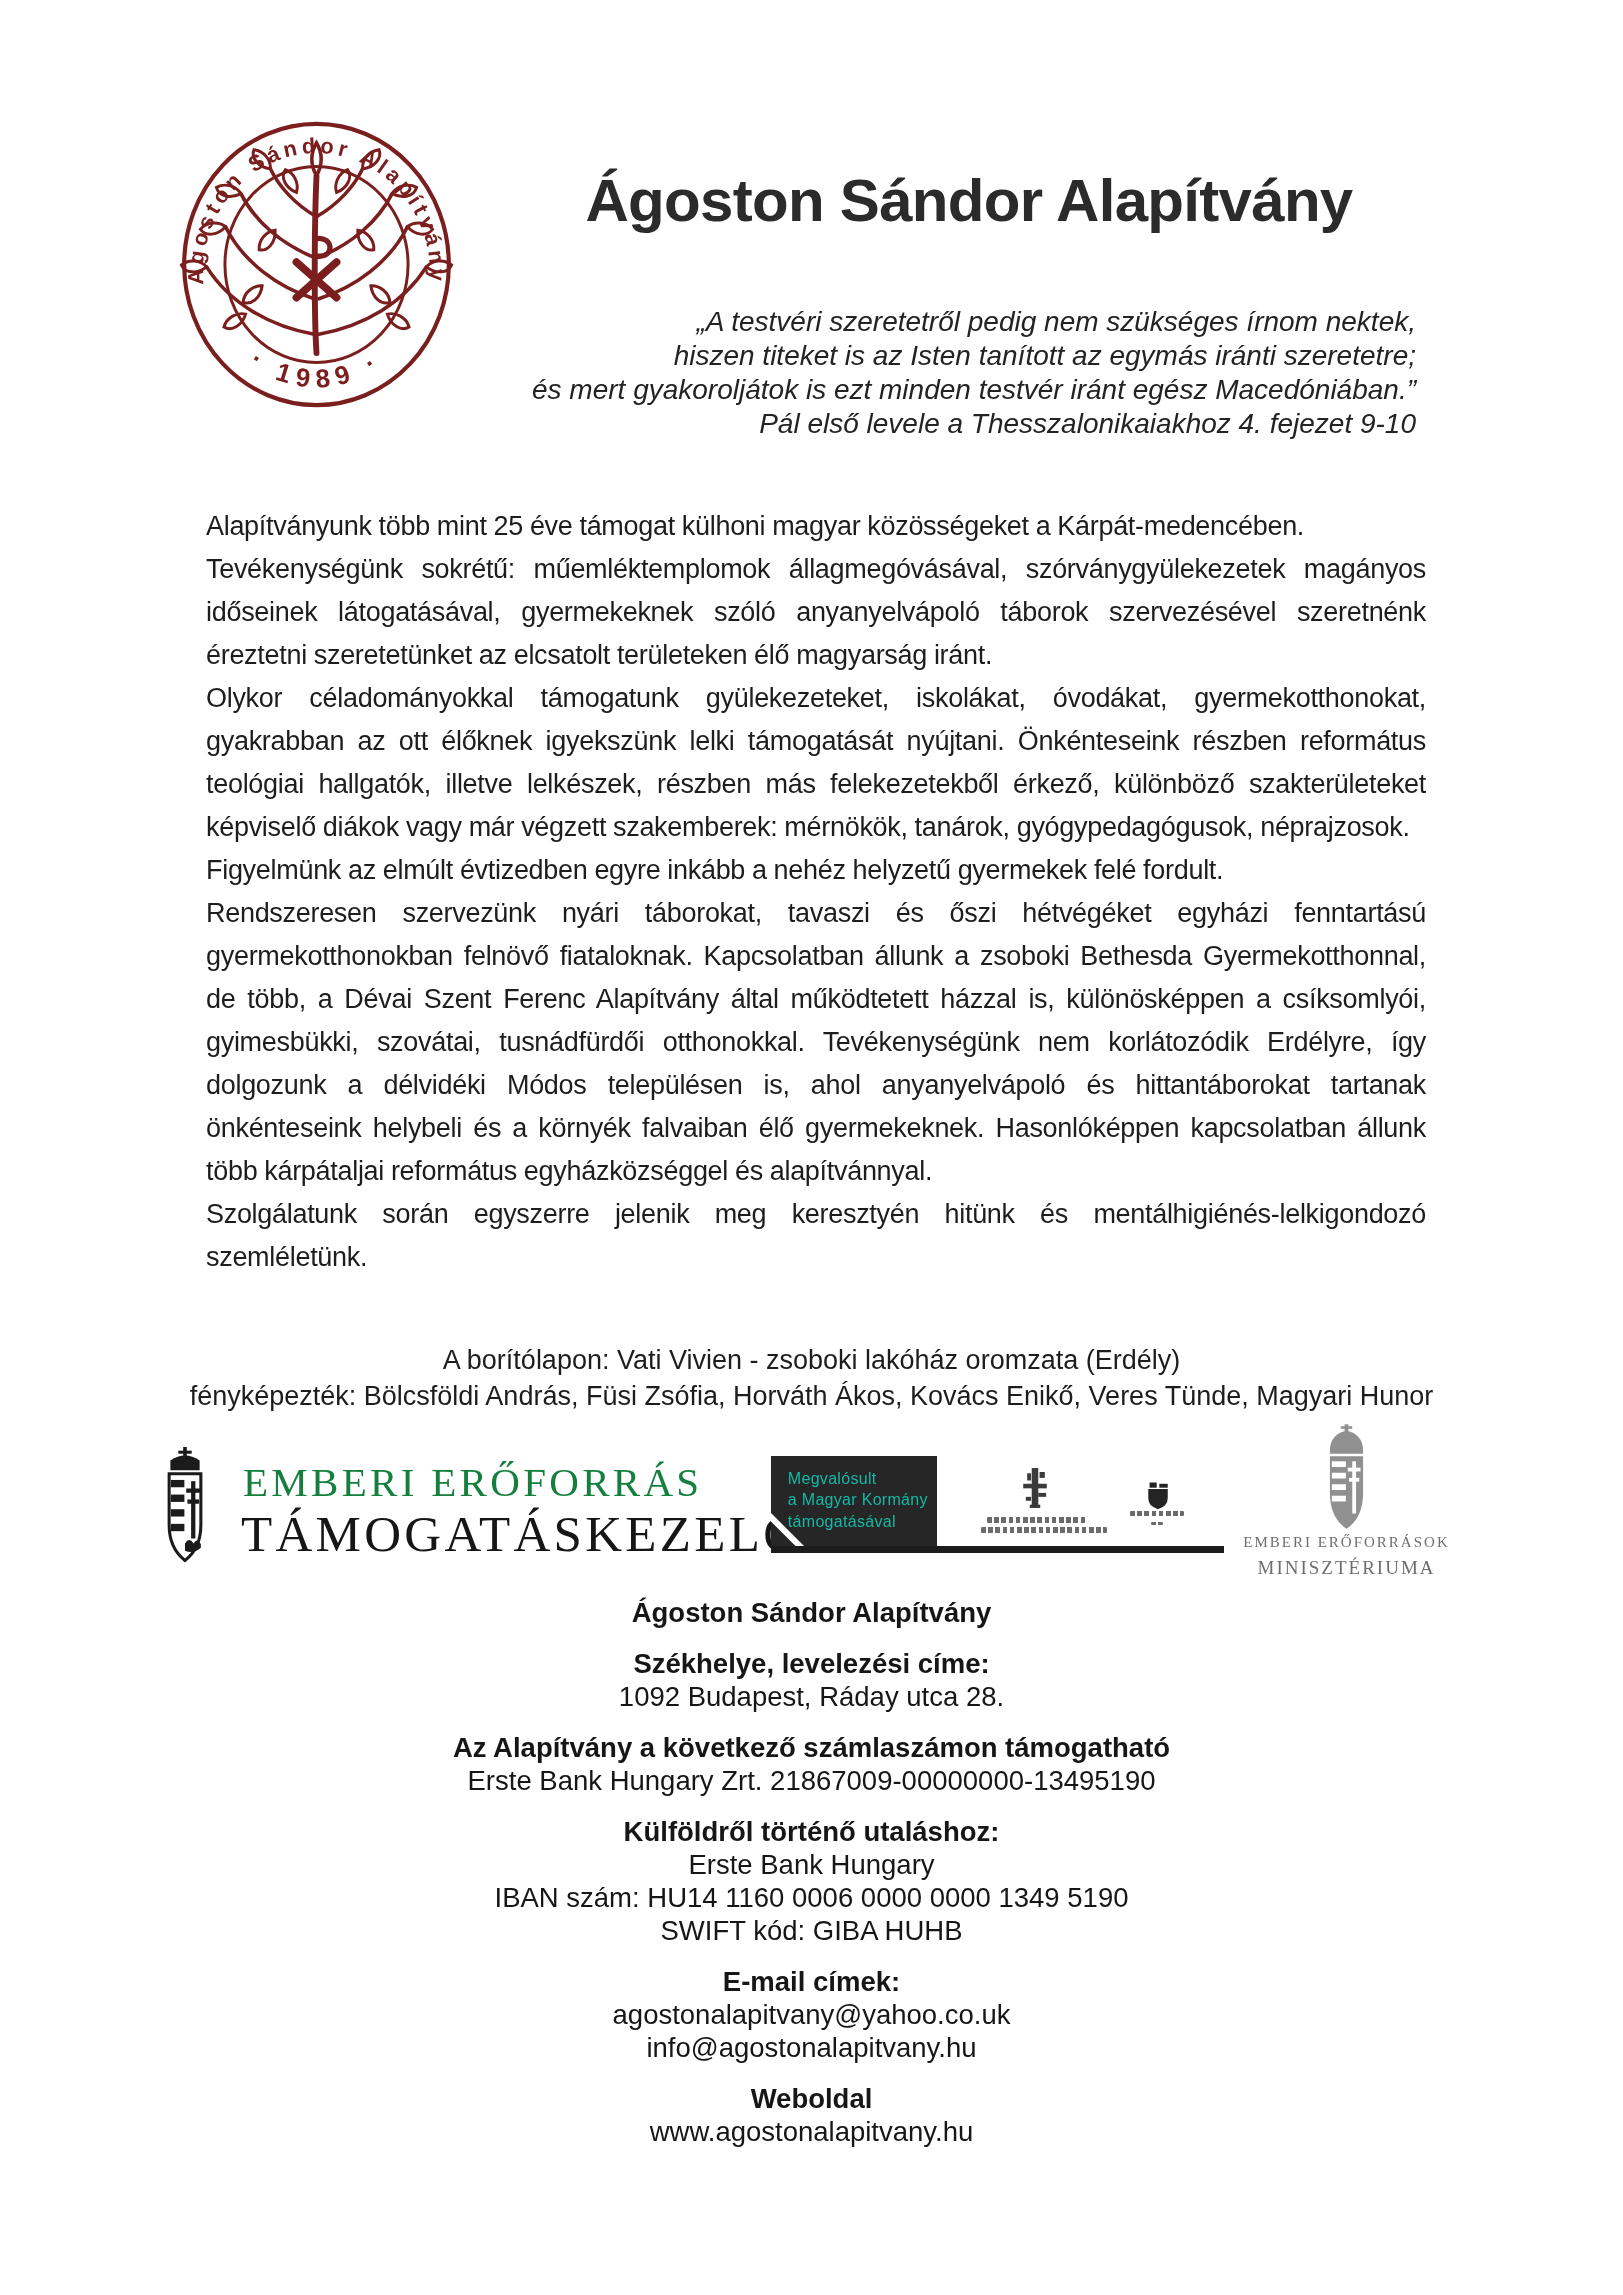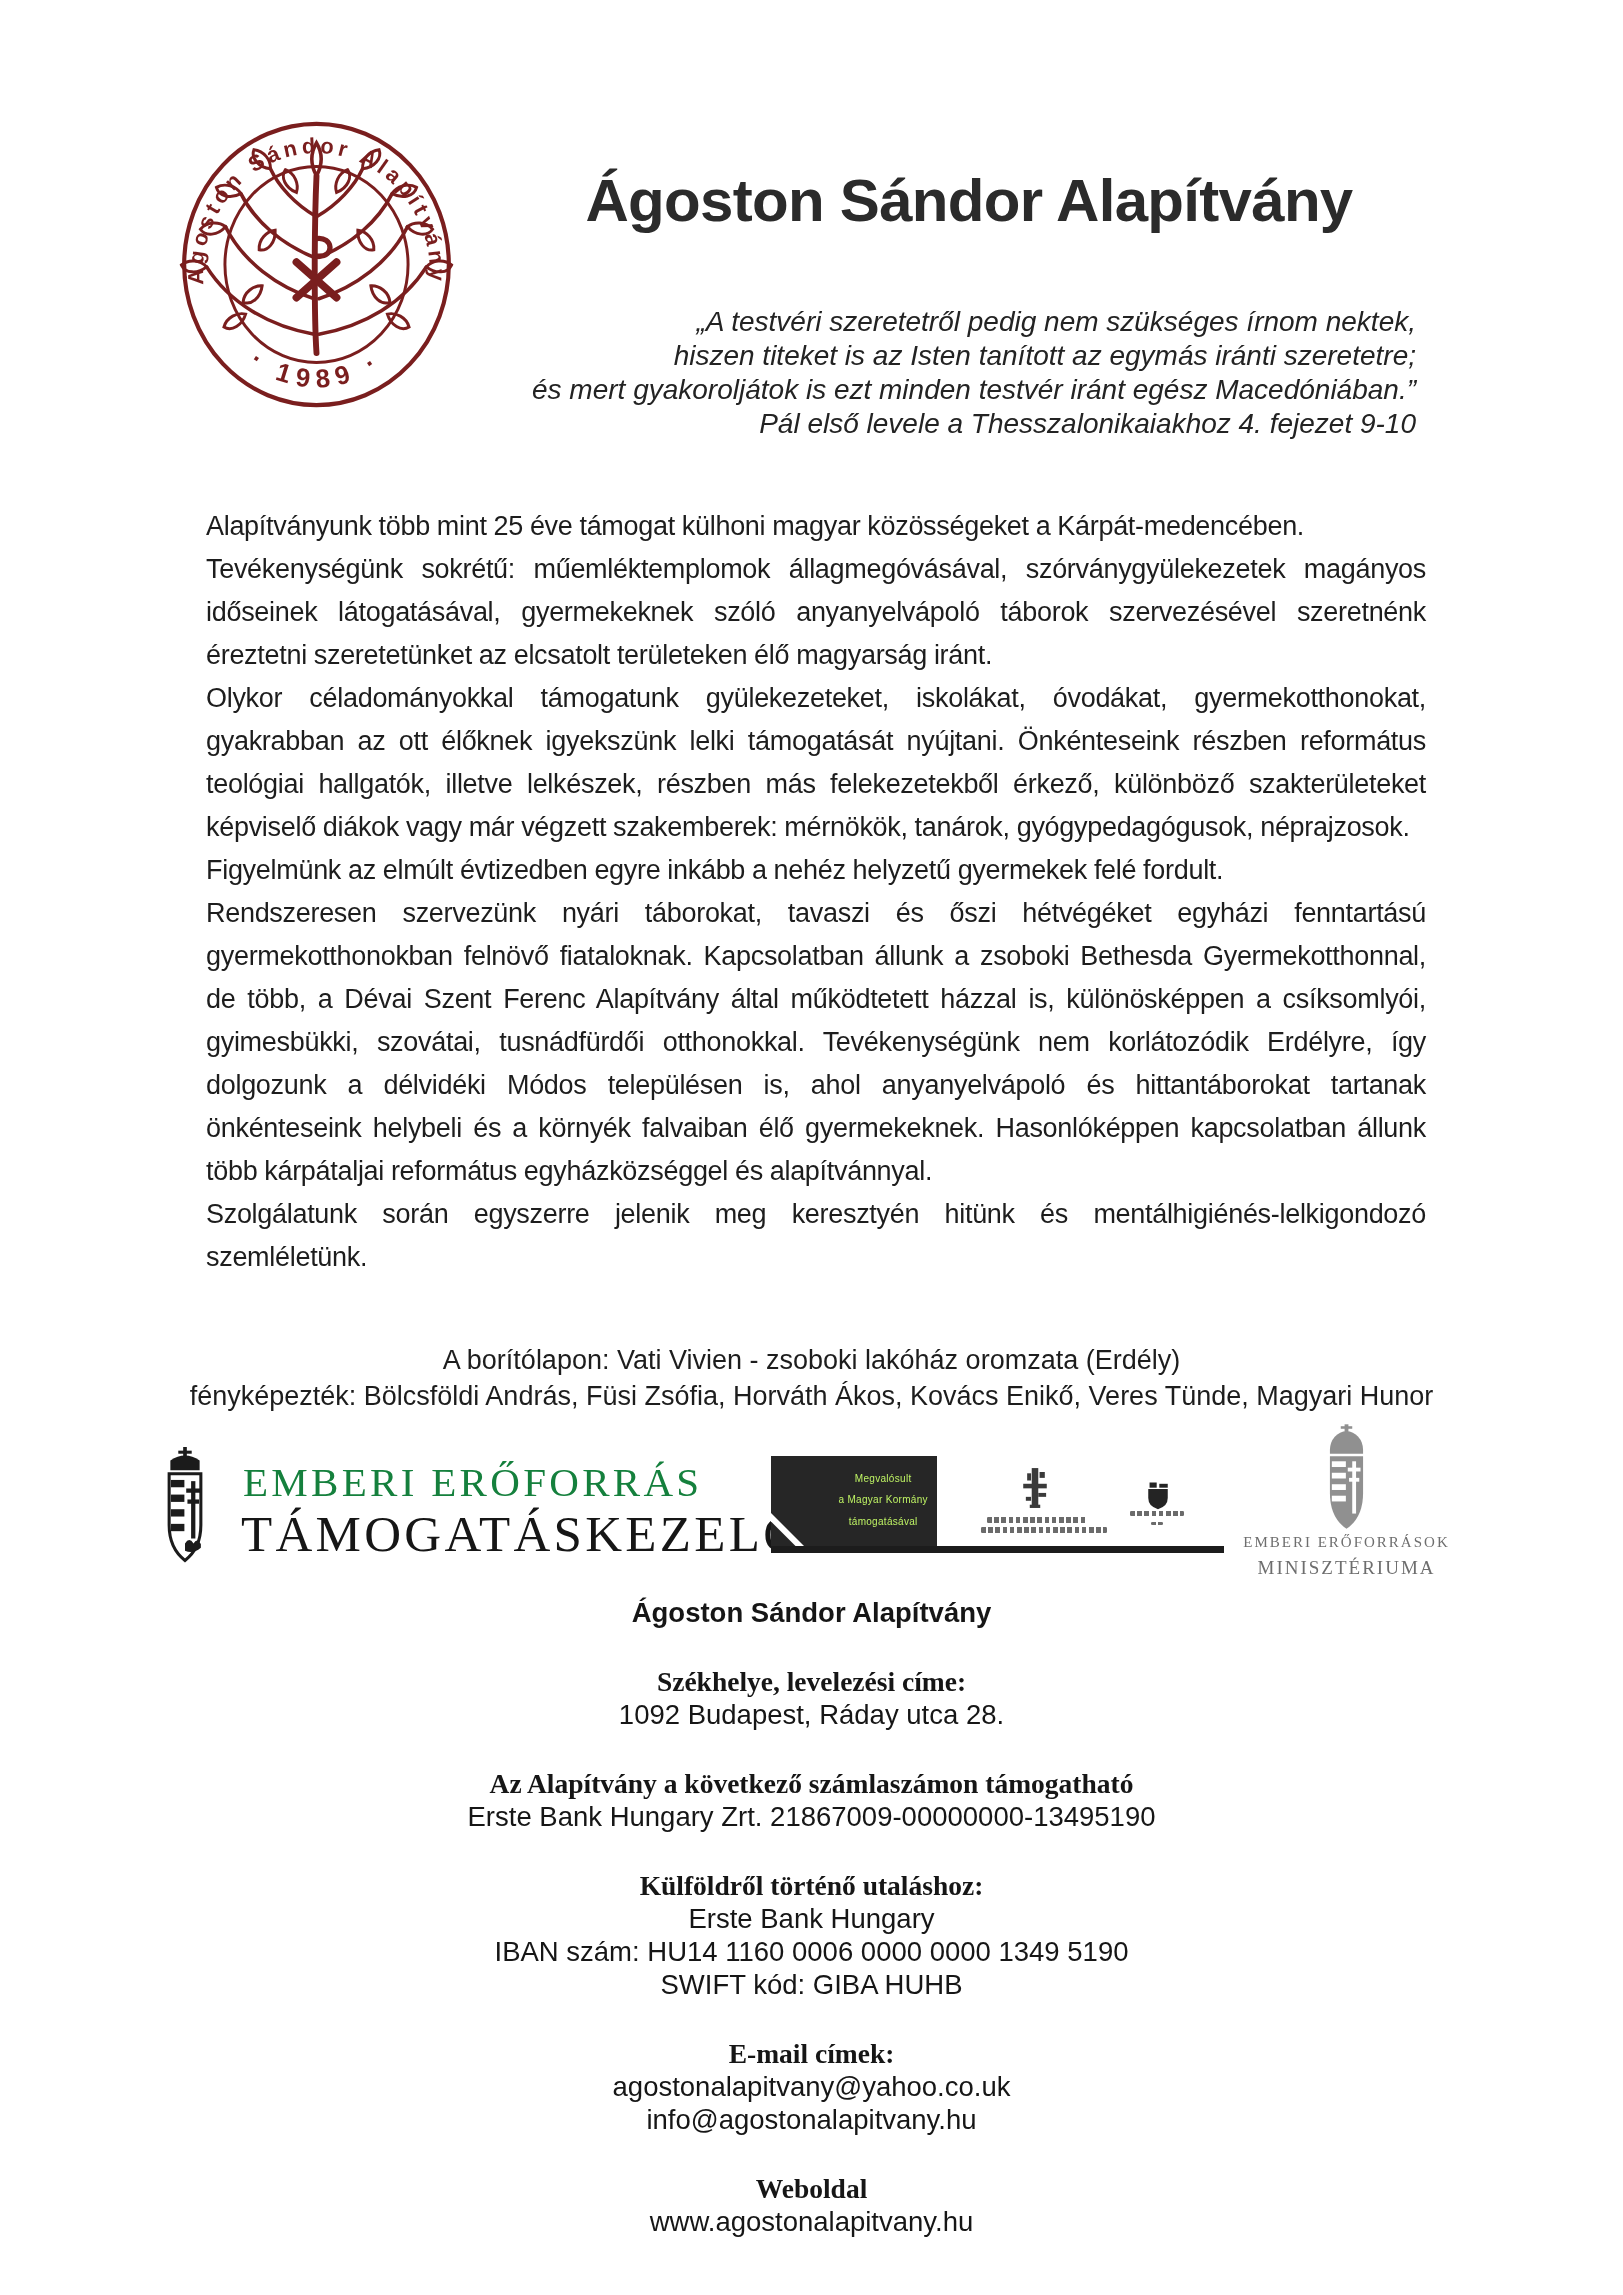--- a/index.html
+++ b/index.html
@@ -30,8 +30,8 @@
   .tk-line2{left:241px;top:1505px;font-family:"Liberation Serif",serif;font-size:51px;
             letter-spacing:3.3px;color:#161616;white-space:nowrap;}
   .gov-box{left:771px;top:1456px;width:166px;height:90px;background:#262626;overflow:hidden;}
-  .gov-lines{position:absolute;top:11.8px;right:9.2px;text-align:center;color:#bef264;
-             font-size:10px;line-height:21.6px;letter-spacing:0.3px;}
+  .gov-lines{position:absolute;top:11.8px;right:9.2px;text-align:left;color:#14b8a6;
+             font-size:16px;line-height:21.6px;letter-spacing:0.3px;}
   .gov-slash{position:absolute;left:-2.6px;top:54px;width:55px;height:5.9px;background:#fff;
              transform:rotate(45deg);transform-origin:left top;}
   .rule{left:771px;top:1546px;width:453px;height:6.5px;background:#1c1c1c;}

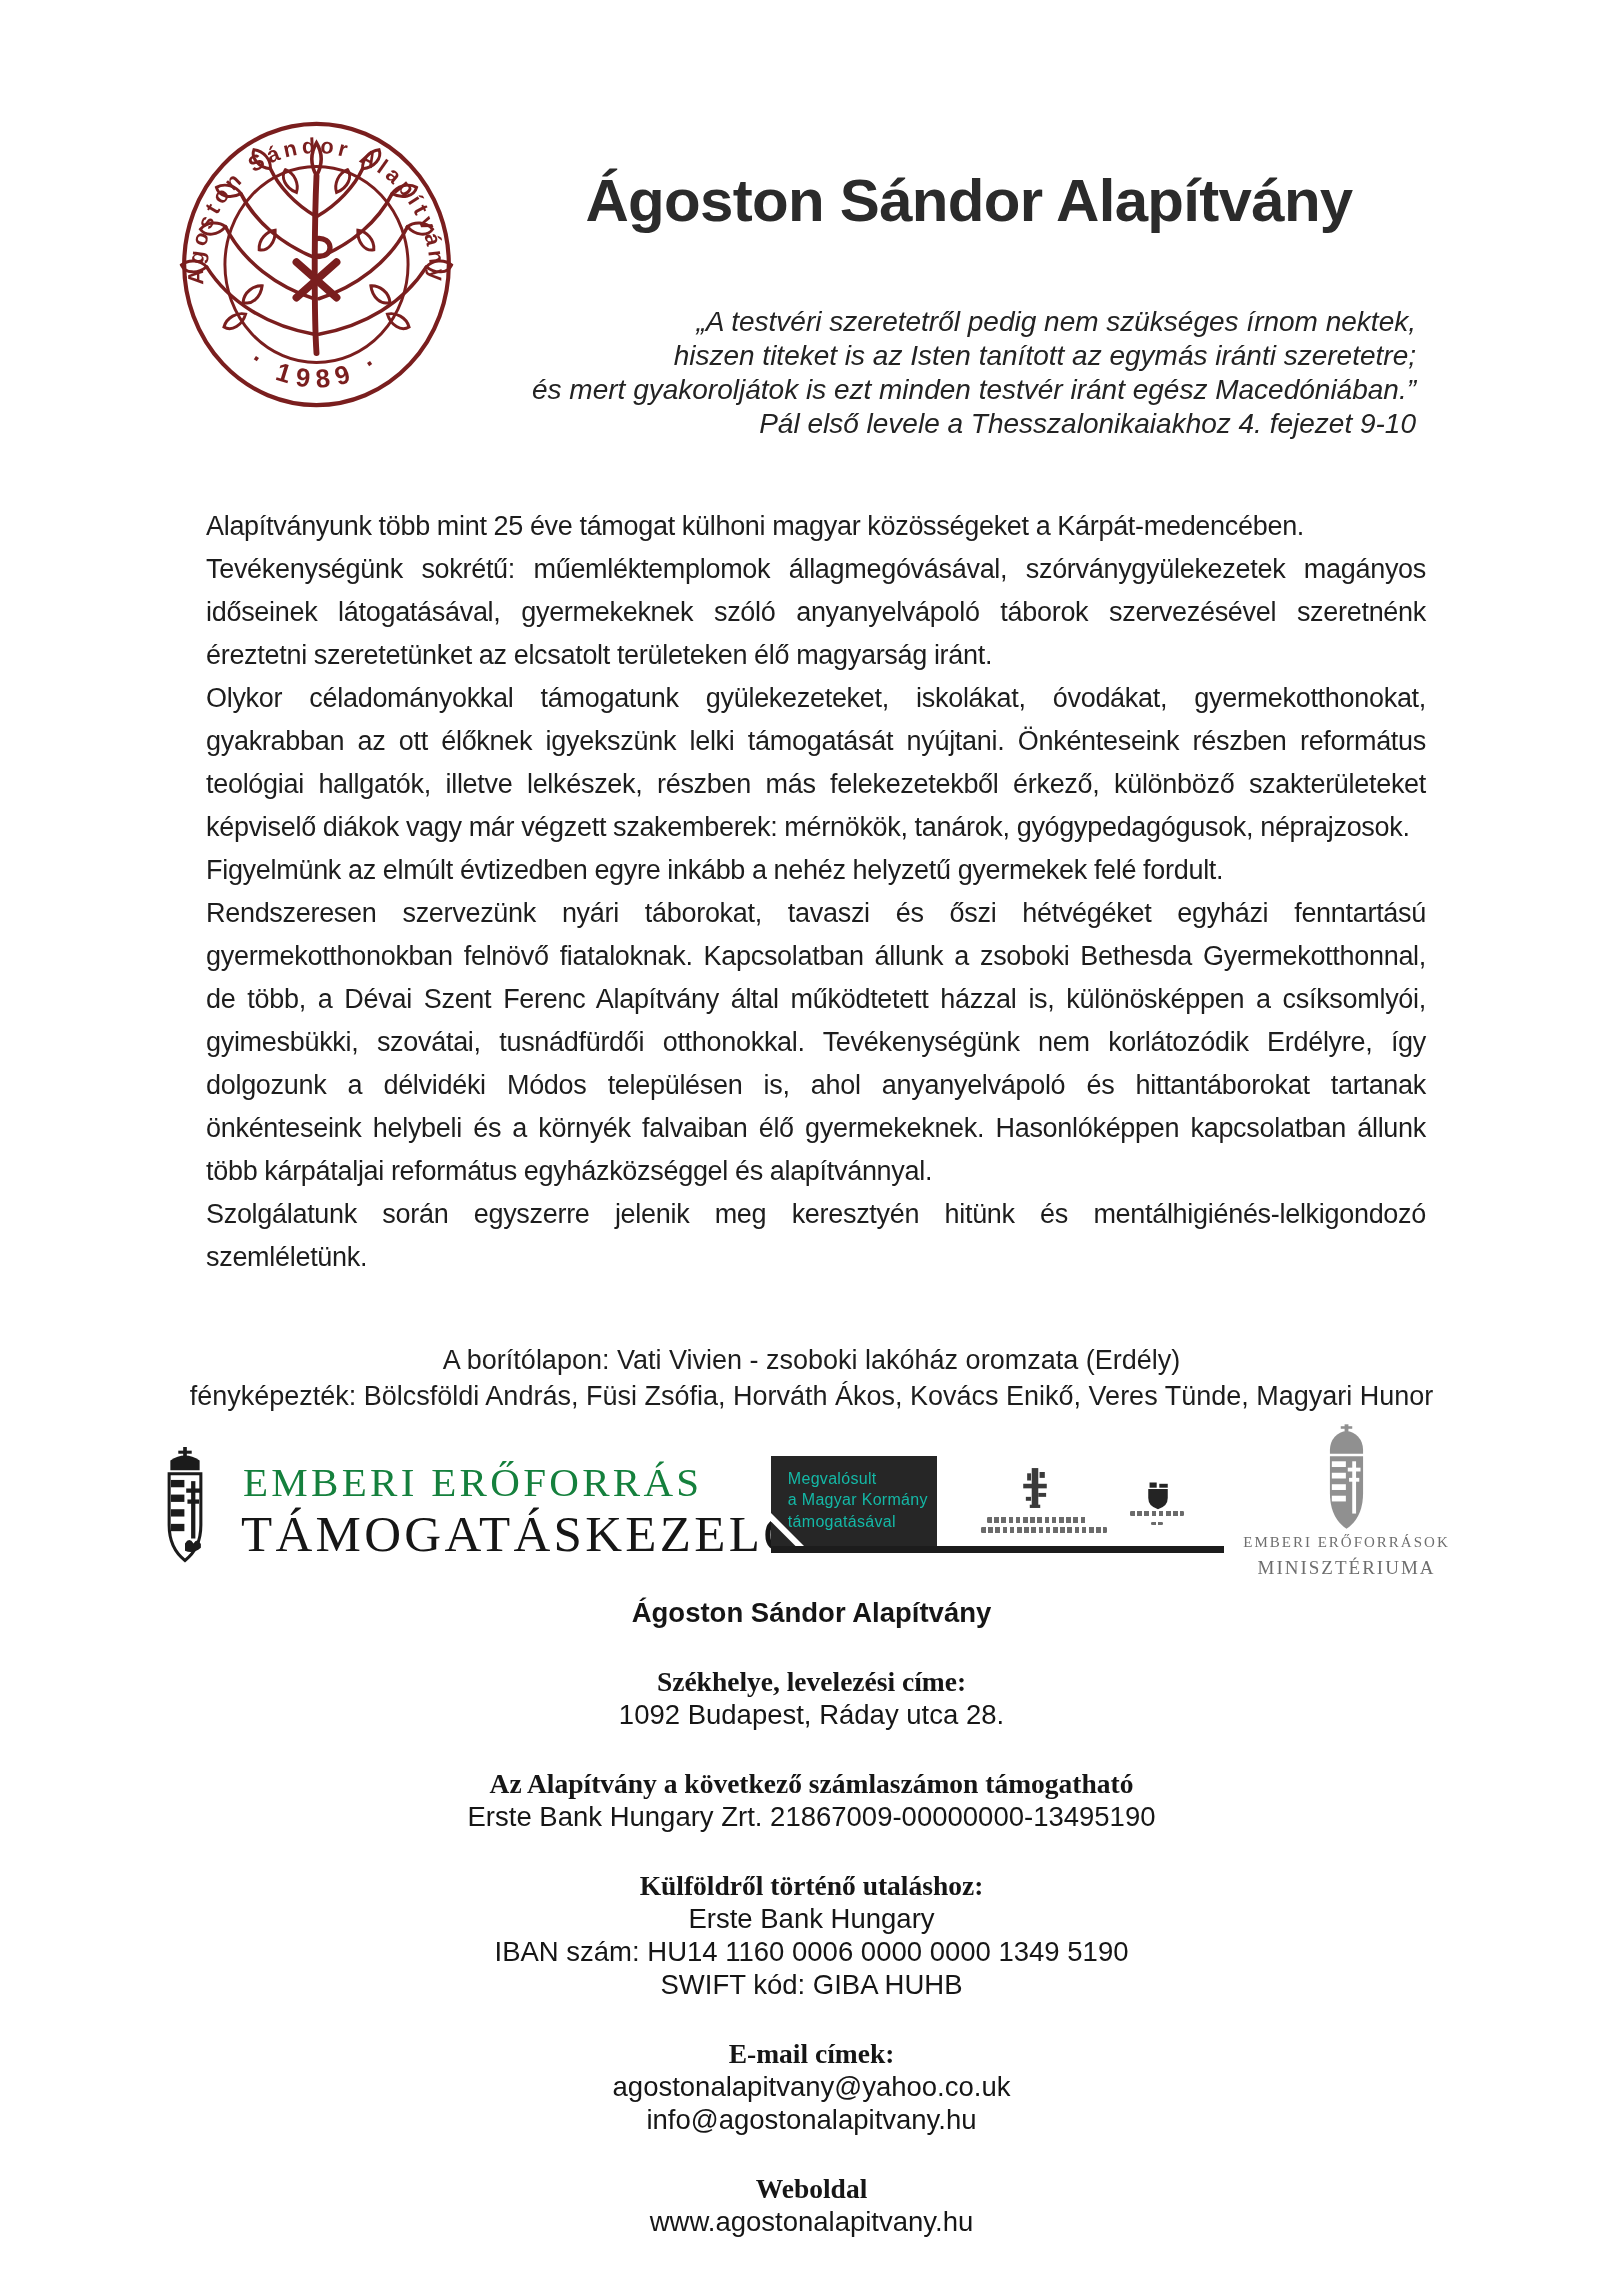--- a/index.html
+++ b/index.html
@@ -54,7 +54,7 @@
            line-height:33px;color:#161616;}
   .contact .line{white-space:nowrap;}
   .contact .line.bold{font-weight:700;}
-  .contact .line.gap{margin-top:36px;font-family:Liberation Serif, serif;}
+  .contact .line.gap{margin-top:18px;}
   .contact .line:first-child{margin-bottom:9.2px;}
 </style>
 </head>

